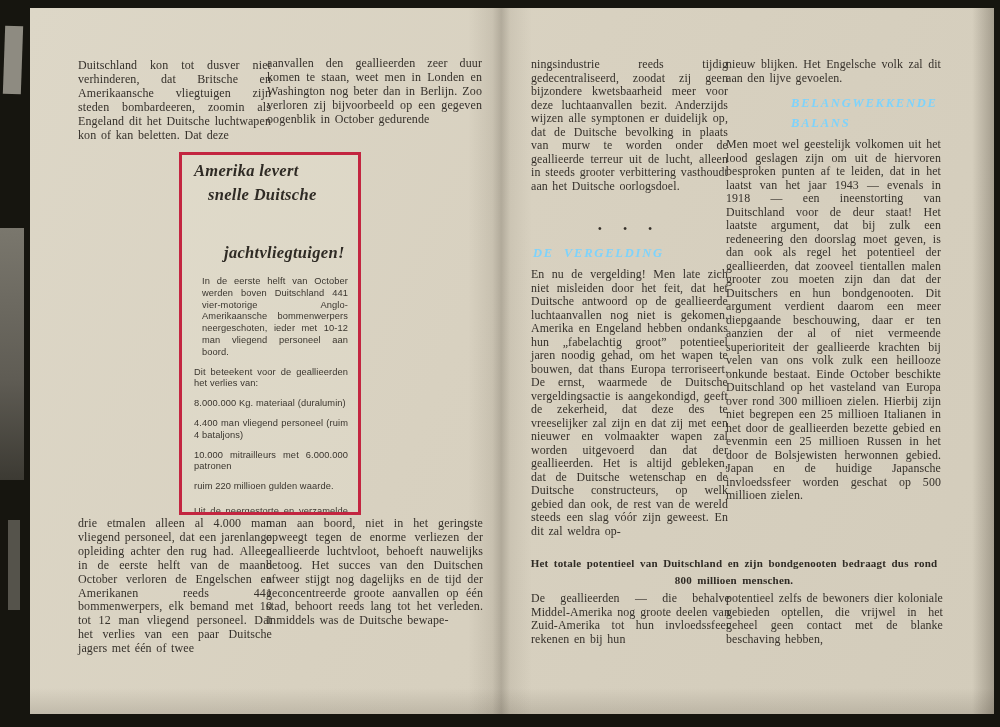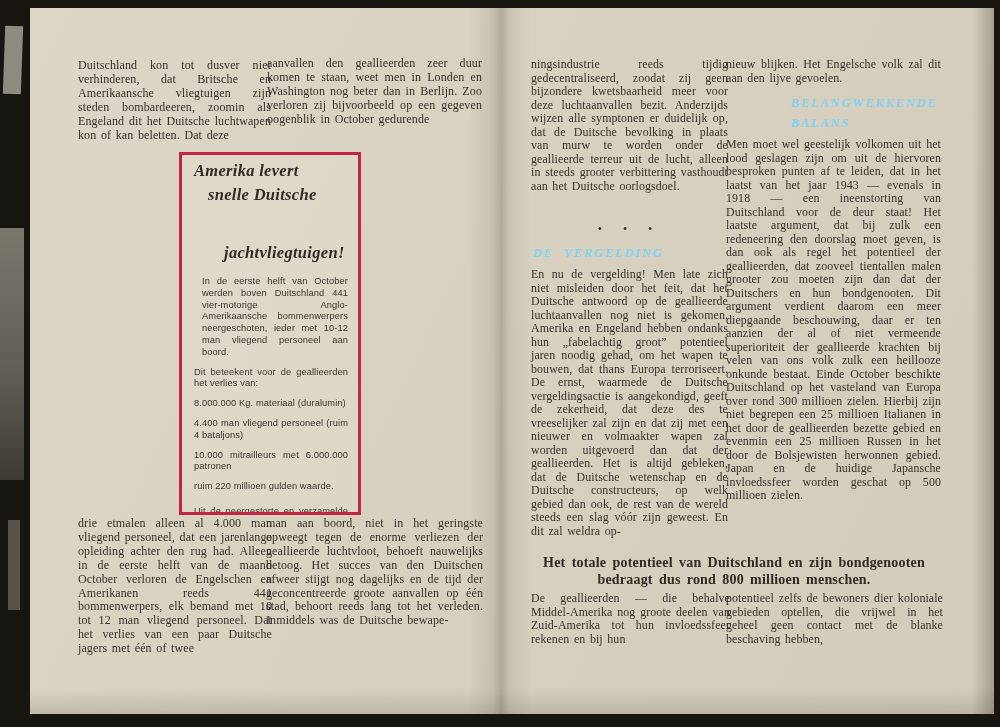--- a/index.html
+++ b/index.html
@@ -68,7 +68,7 @@
   }
   .banner{
     position:absolute;color:#2f2b25;font-weight:bold;text-align:center;
-    font-size:14px;line-height:16.5px;word-spacing:2.5px;letter-spacing:.2px;
+    font-size:11px;line-height:16.5px;word-spacing:2.5px;letter-spacing:.2px;
   }
 </style>
 </head>

